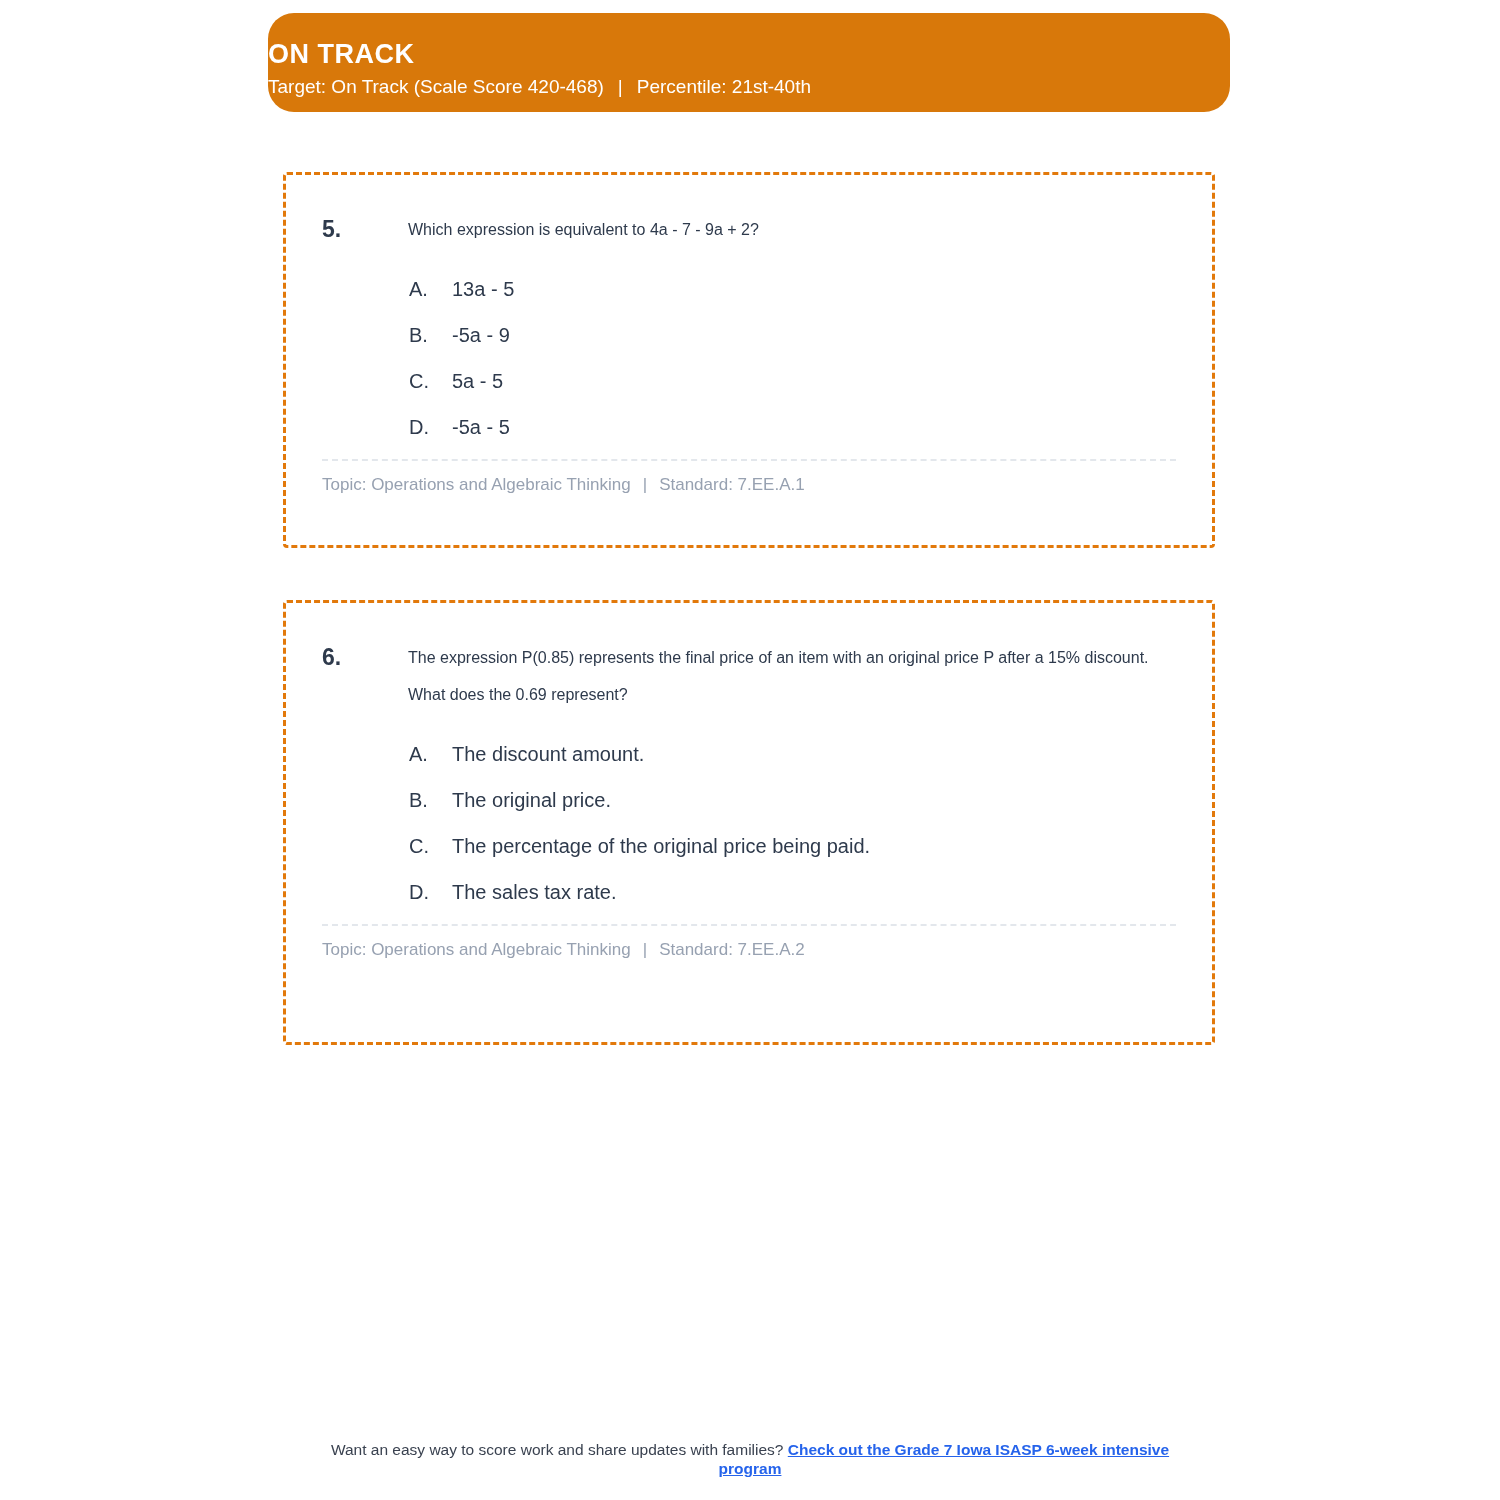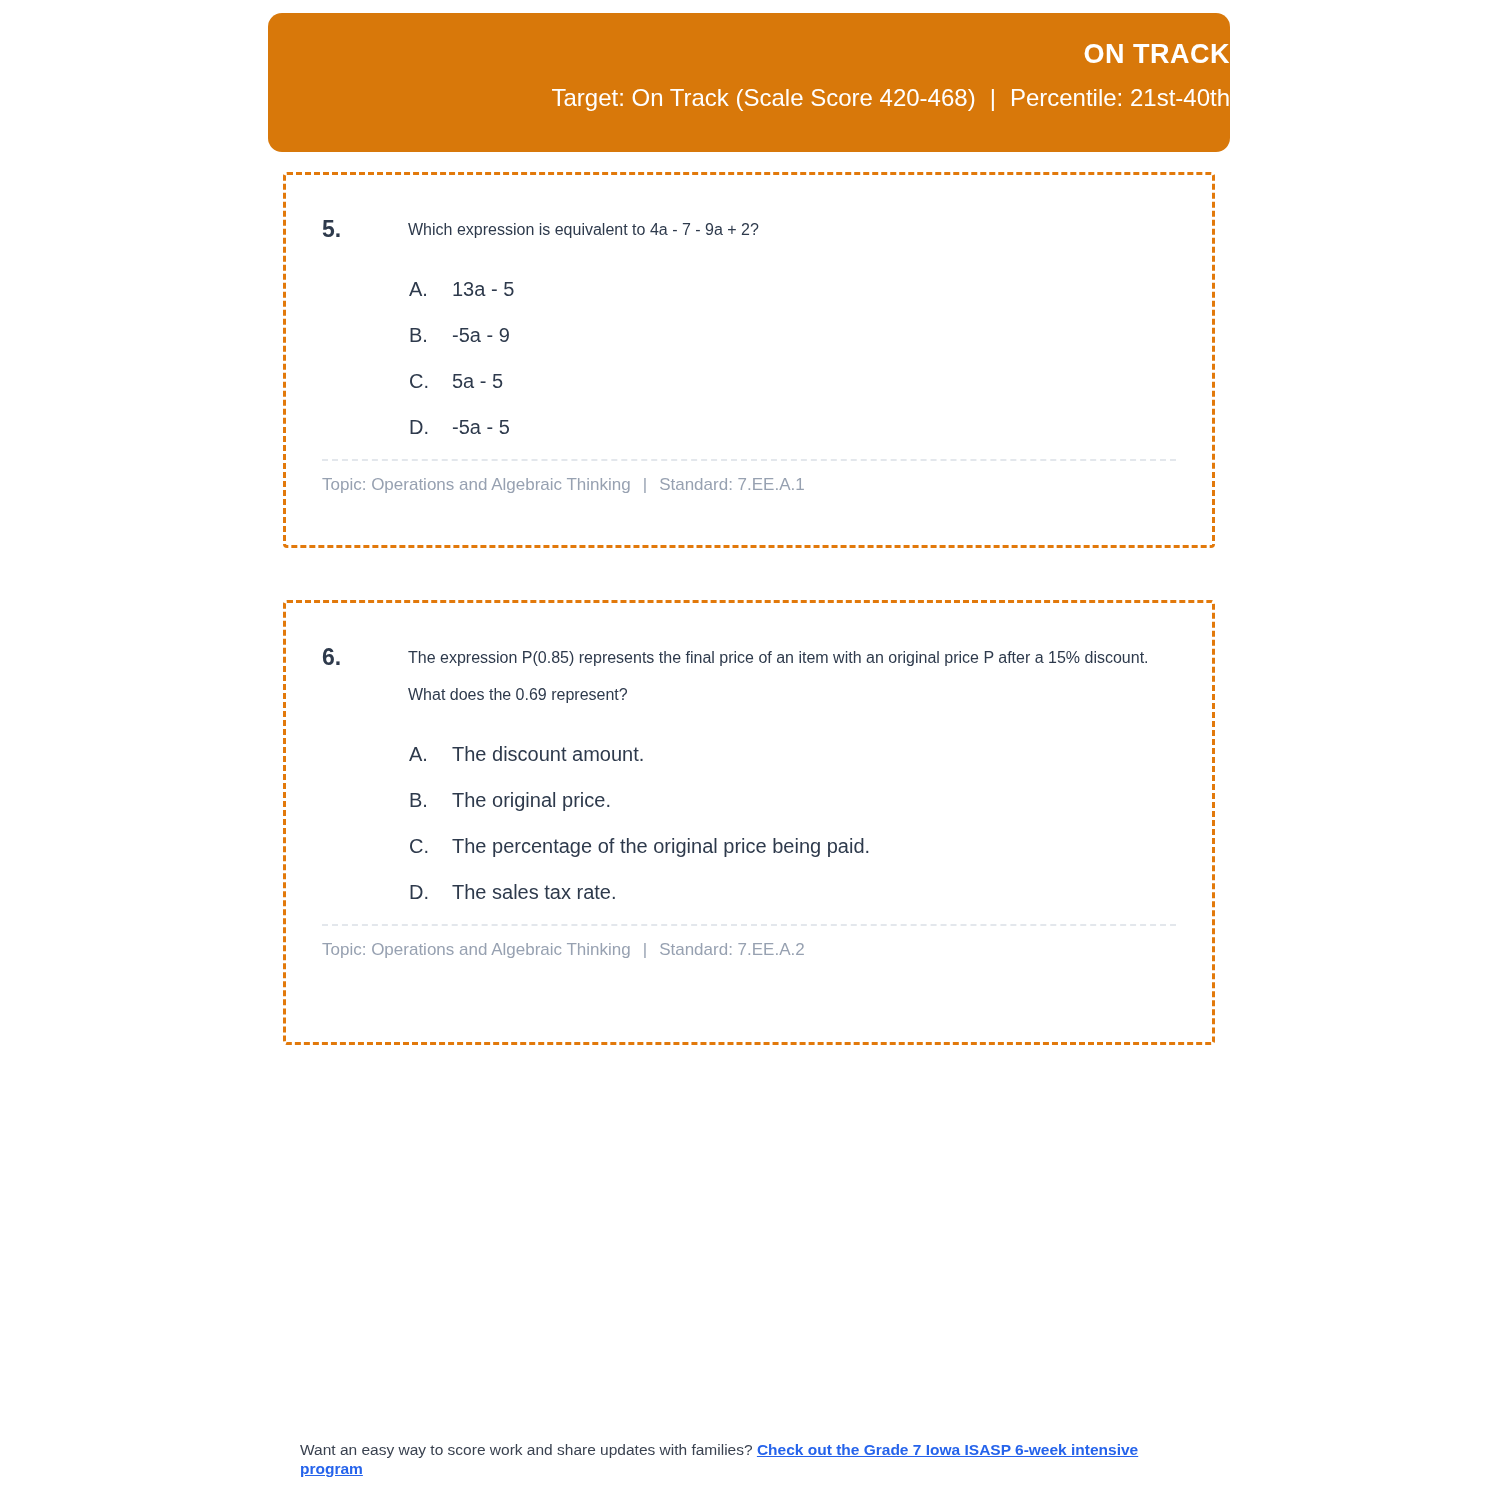--- a/index.html
+++ b/index.html
@@ -13,10 +13,10 @@
   
   .banner {
     position: absolute; left: 268px; top: 13px;
-    width: 962px; height: 139px;
+    width: 962px; height: 99px;
     background: #D8780A;
-    border-radius: 14px;
-    color: #ffffff; text-align: right;
+    border-radius: 26px;
+    color: #ffffff; text-align: left;
   }
   .banner-title {
     margin-top: 26px;

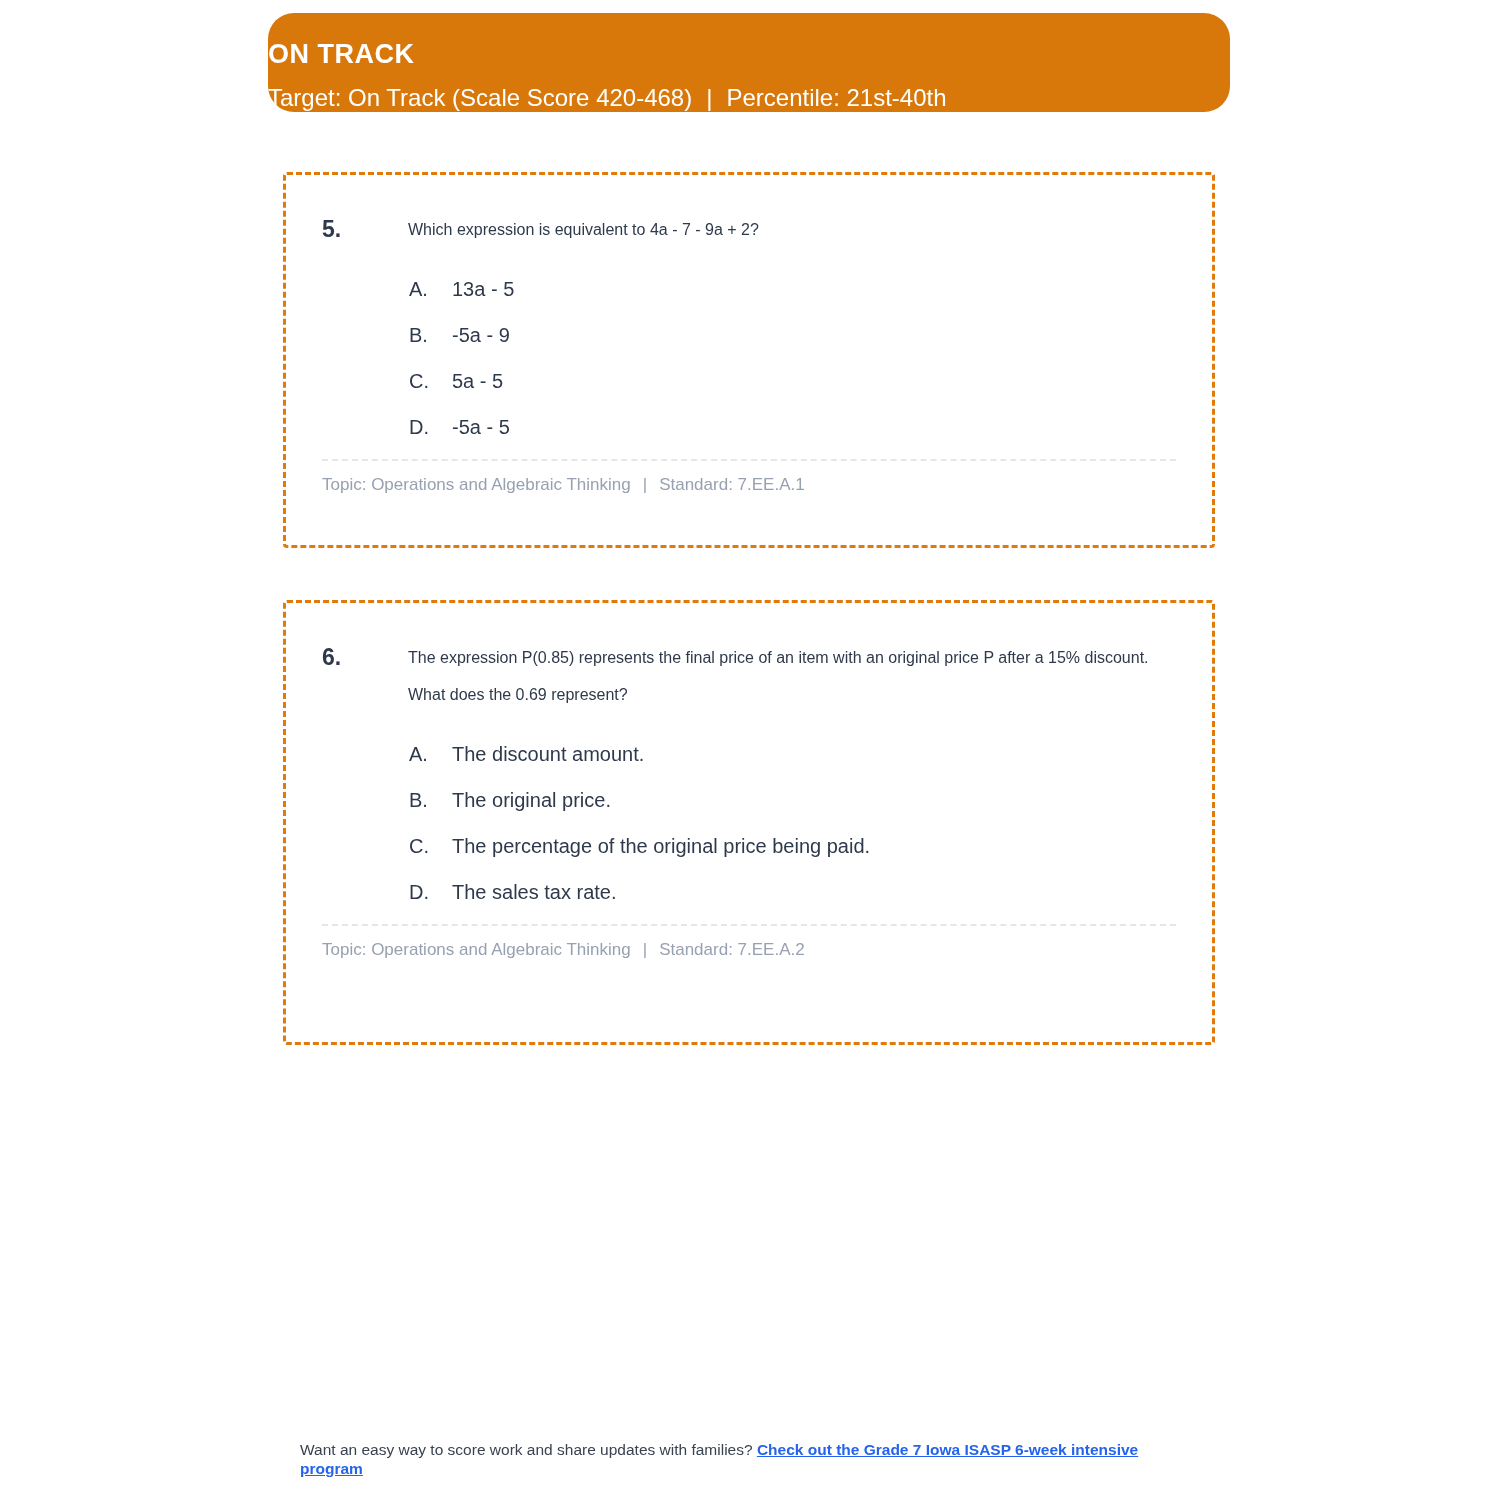--- a/index.html
+++ b/index.html
@@ -23,8 +23,8 @@
     font-size: 27px; font-weight: 700; letter-spacing: 0.5px;
   }
   .banner-sub {
-    margin-top: 14px;
-    font-size: 24px; font-weight: 400;
+    margin-top: 6px;
+    font-size: 19px; font-weight: 400;
   }
   .banner-sub .sep { padding: 0 14px; }
 

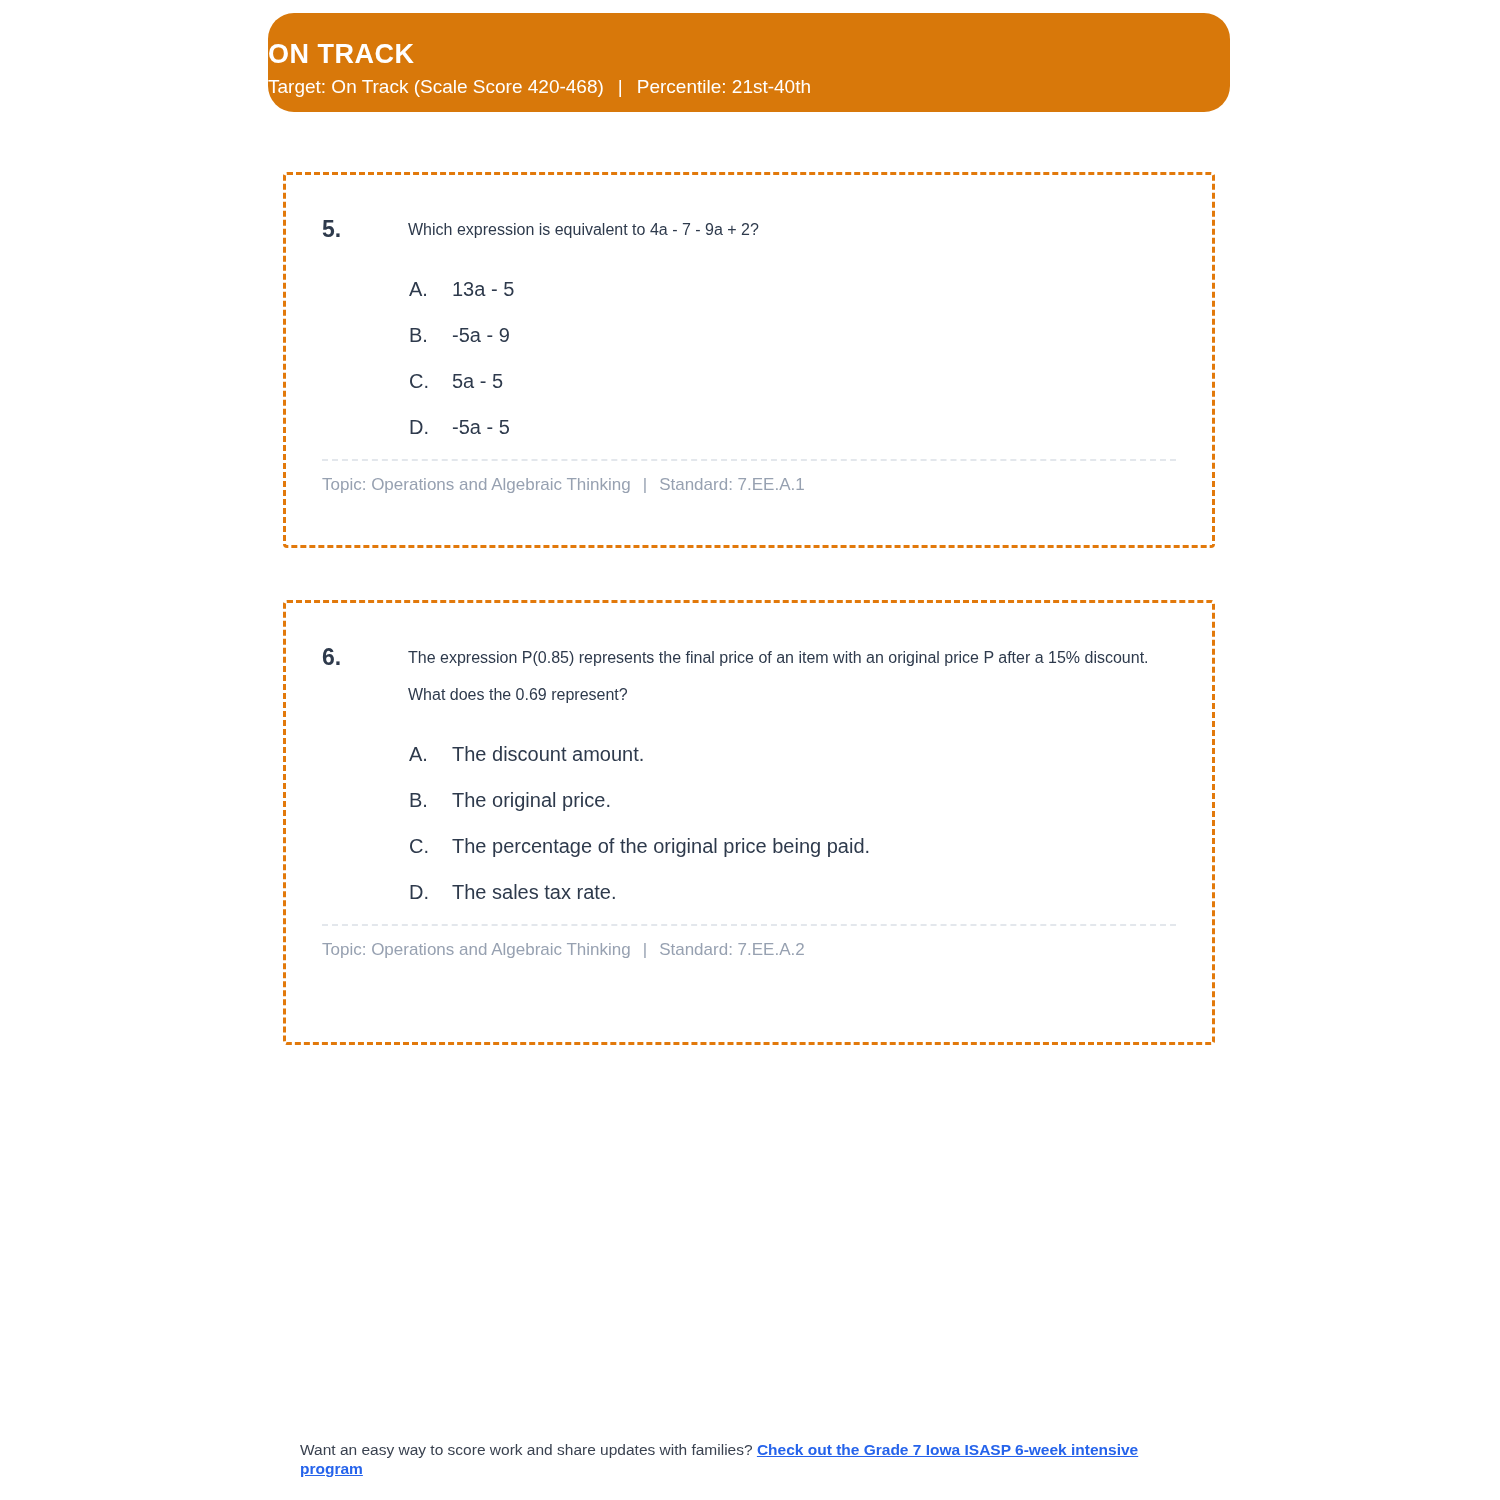--- a/index.html
+++ b/index.html
@@ -76,6 +76,7 @@
   .footer {
     position: absolute; left: 300px; top: 1440px;
     width: 900px;
+    text-align: center;
     font-size: 15.5px; line-height: 19px;
     color: #3A4250;
   }

